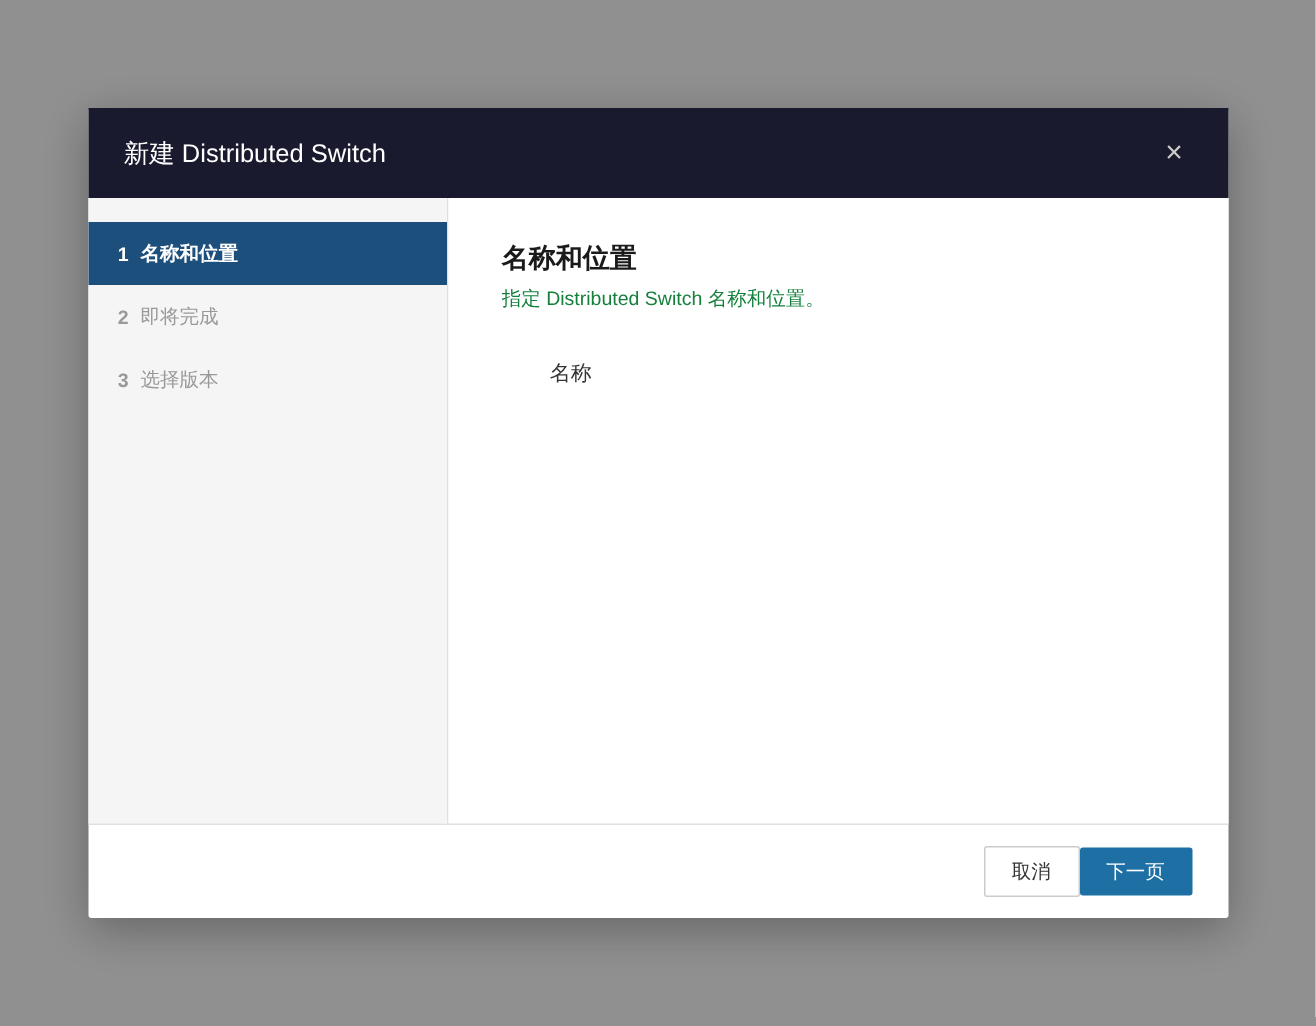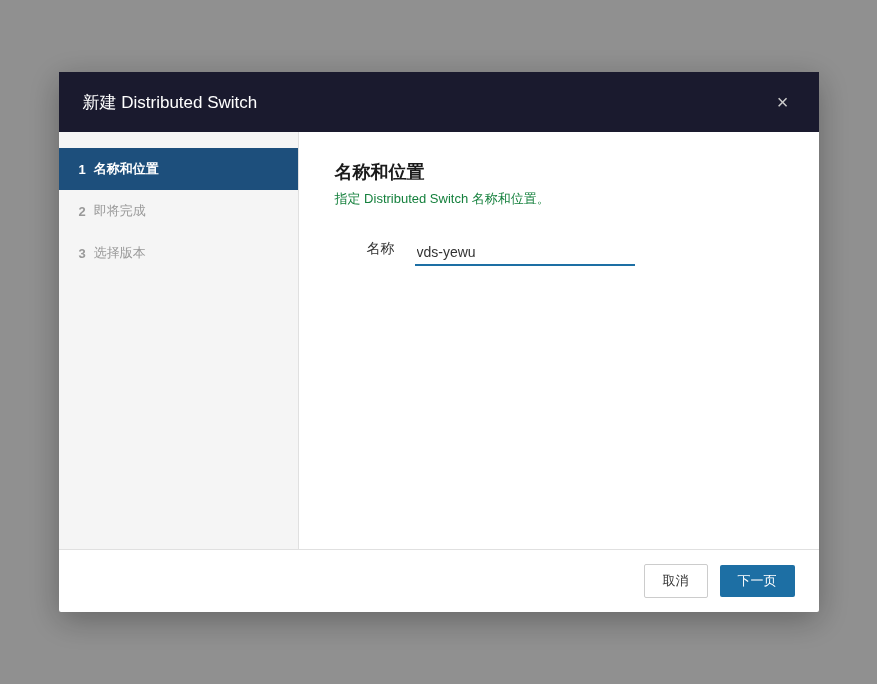--- a/index.html
+++ b/index.html
@@ -121,9 +121,9 @@
 
     .form-row {
       display: flex;
-      align-items: flex-start;
+      align-items: flex-end;
       margin-bottom: 24px;
-      gap: 20px;
+      gap: 4px;
     }
 
     .form-label {

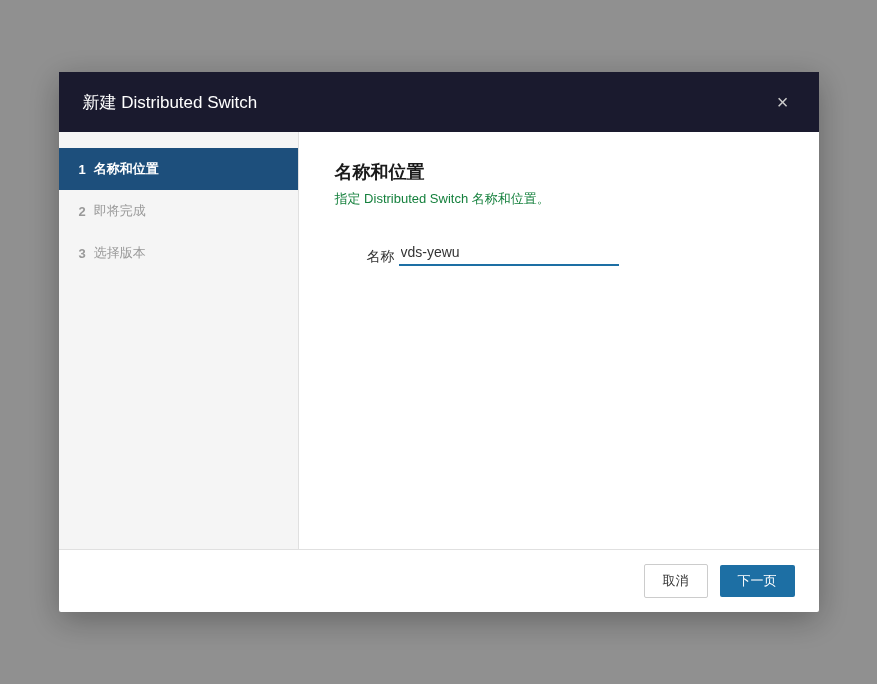--- a/index.html
+++ b/index.html
@@ -236,7 +236,6 @@
 
         <div class="form-row">
           <span class="form-label">名称</span>
-          <input class="form-input" type="text" value="vds-yewu" style="">
         </div>
 
 

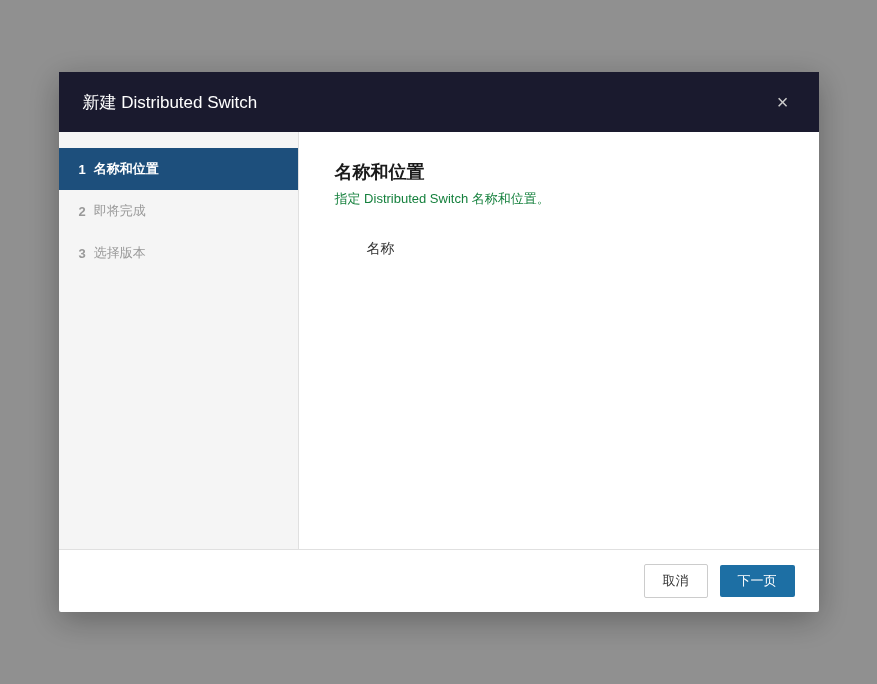--- a/index.html
+++ b/index.html
@@ -173,7 +173,7 @@
       align-items: center;
       padding: 14px 24px;
       border-top: 1px solid #e0e0e0;
-      gap: 12px;
+      gap: 0;
       flex-shrink: 0;
     }
 

